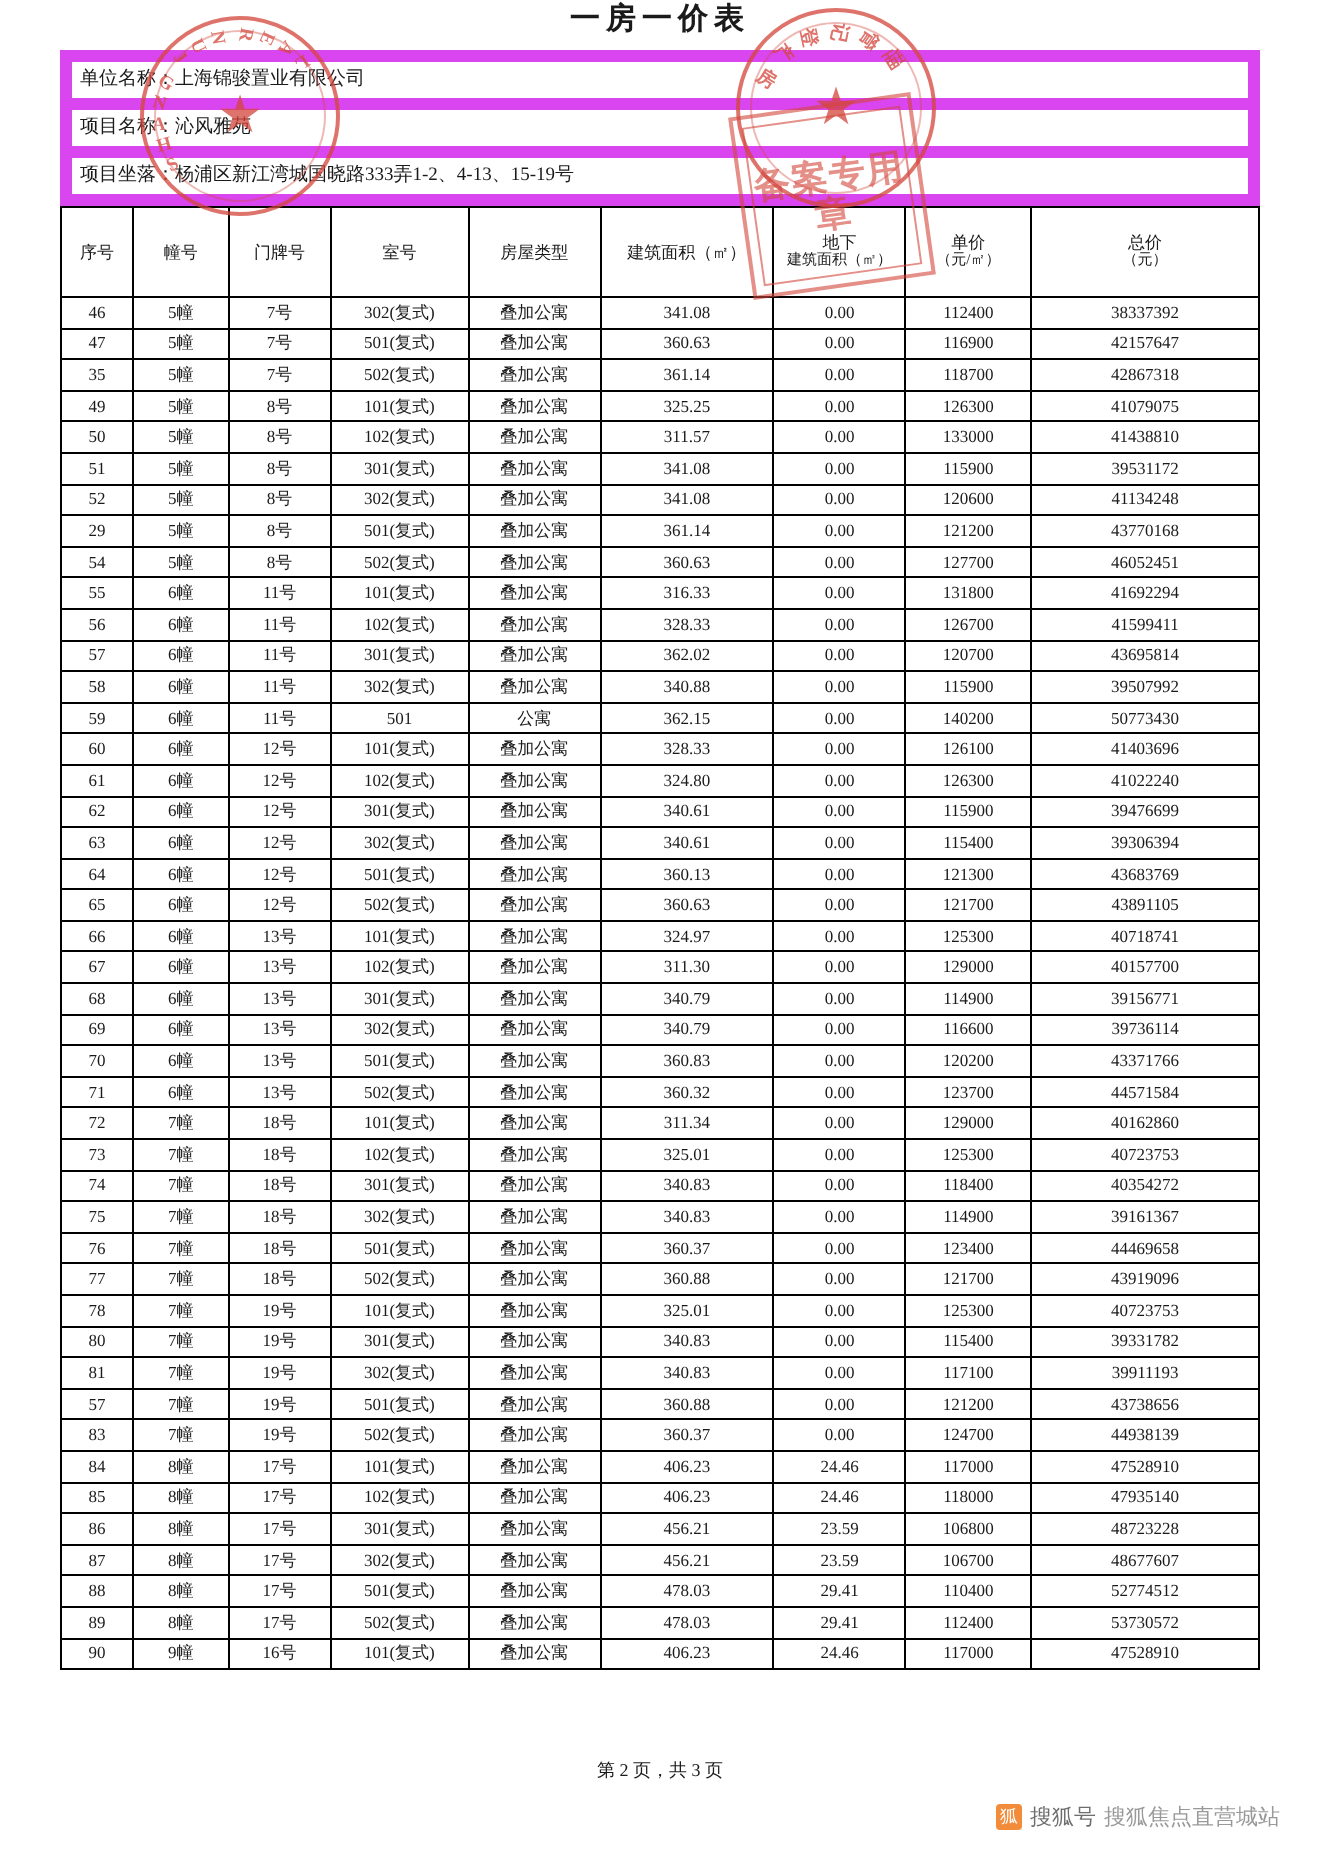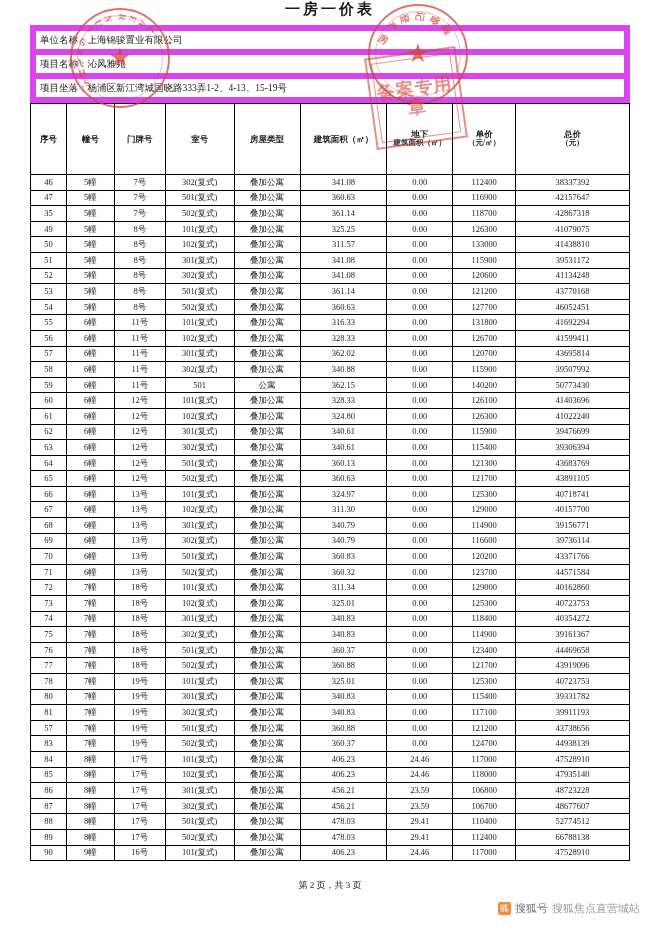--- a/index.html
+++ b/index.html
@@ -62,9 +62,9 @@
     white-space: nowrap;
   }
   table.grid th {
-    font-weight: bold;
+    font-weight: normal;
     font-size: 8.5px;
-    padding: 18px 0;
+    padding: 5px 0;
     margin-left: 32px;
   }
   table.grid th.tall {

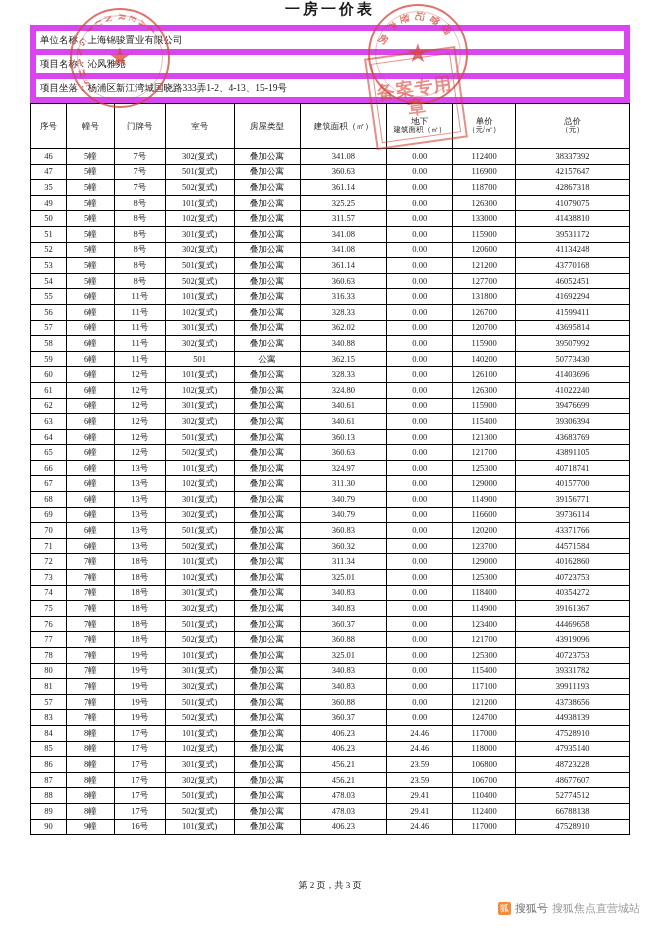--- a/index.html
+++ b/index.html
@@ -367,7 +367,7 @@
             <td>41134248</td>
           </tr>
           <tr>
-            <td>53</td>
+            <td>29</td>
             <td>5幢</td>
             <td>8号</td>
             <td>501(复式)</td>

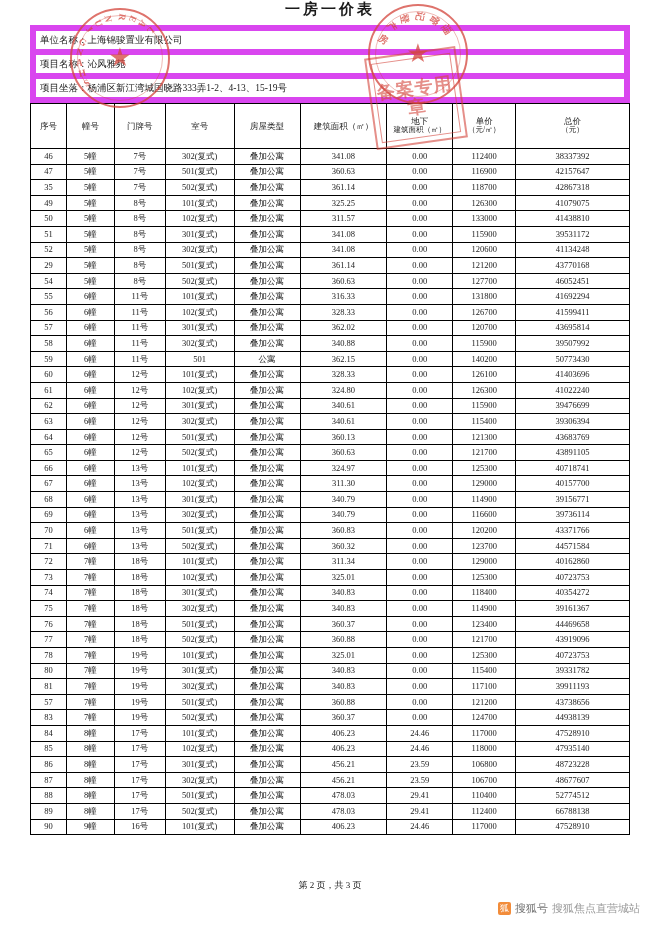--- a/index.html
+++ b/index.html
@@ -760,7 +760,7 @@
             <td>478.03</td>
             <td>29.41</td>
             <td>112400</td>
-            <td>66788138</td>
+            <td>53730572</td>
           </tr>
           <tr>
             <td>90</td>

